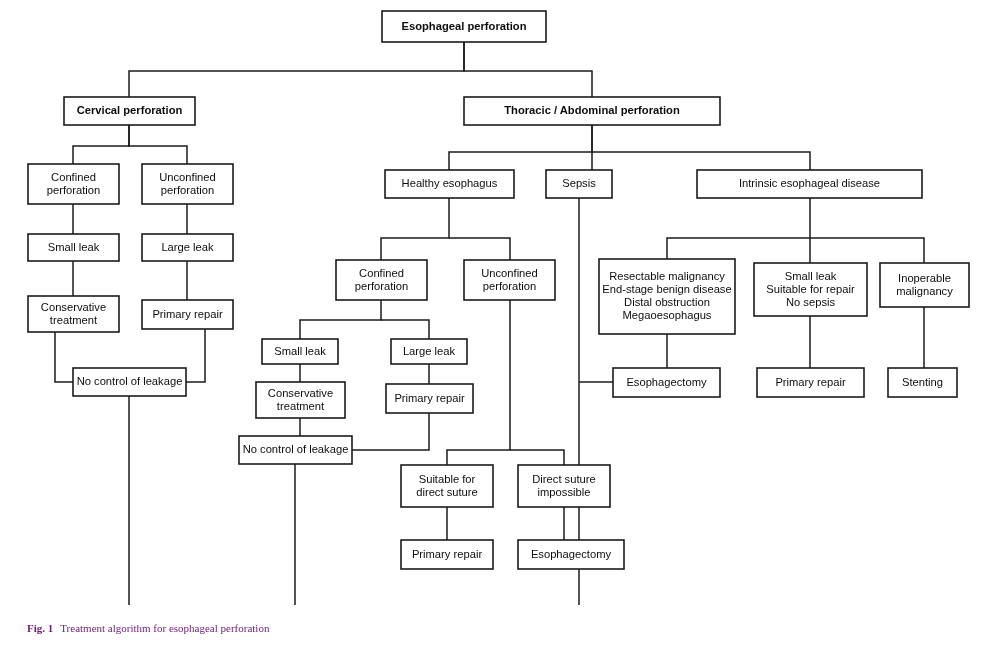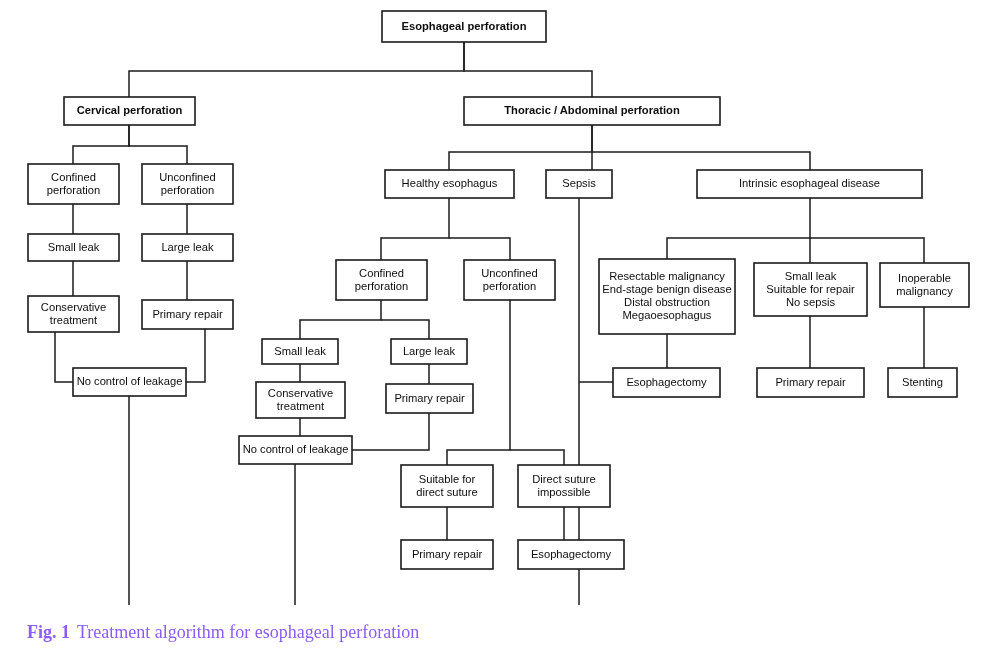--- a/index.html
+++ b/index.html
@@ -57,8 +57,8 @@
     top: 622px;
     width: 700px;
     font-family: "Liberation Serif", serif;
-    font-size: 18px;
-    color: #8b5cf6;
+    font-size: 11px;
+    color: #701a75;
     white-space: nowrap;
   }
   .caption .fig-label {

